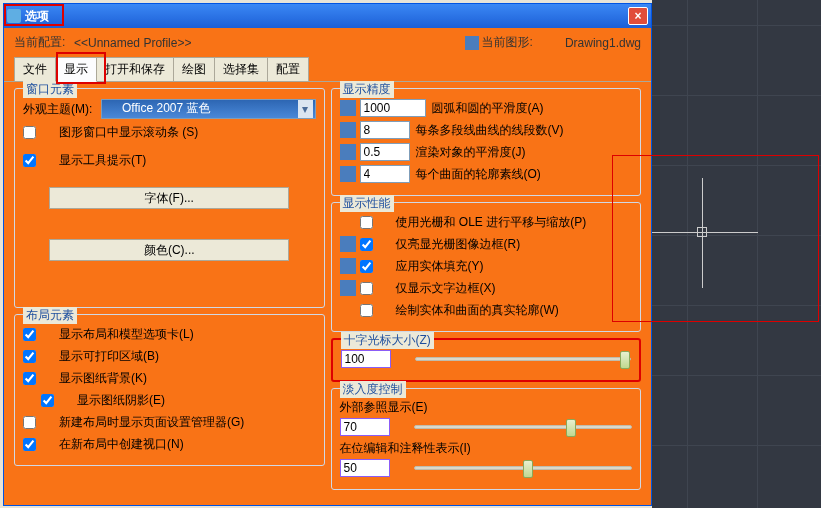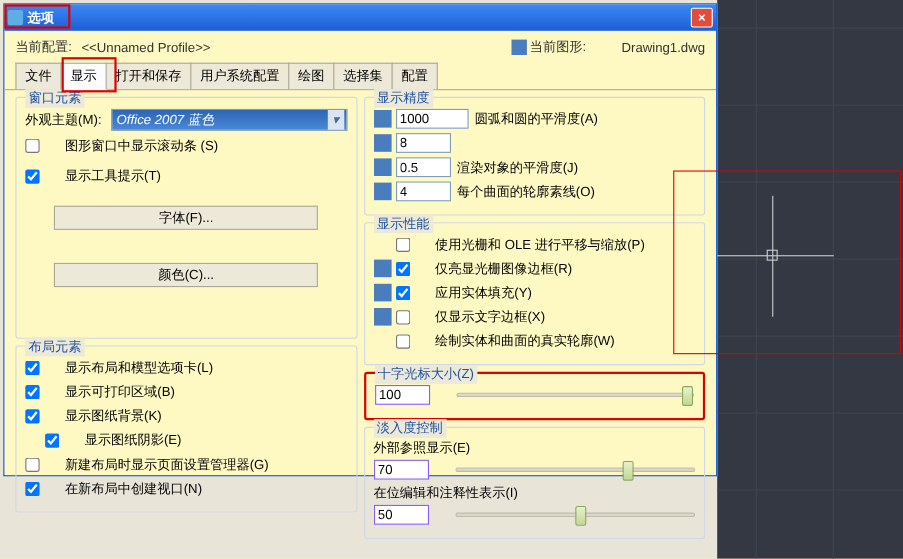--- a/index.html
+++ b/index.html
@@ -11,7 +11,7 @@
 .cad-cursor::before { content: ""; position: absolute; left: 4px; top: -50px; width: 1px; height: 110px; background: #ccc; }
 .cad-cursor::after { content: ""; position: absolute; top: 4px; left: -50px; width: 110px; height: 1px; background: #ccc; }
 .red-box-cad { position: absolute; left: 612px; top: 155px; width: 207px; height: 167px; border: 1px solid #d00; z-index: 5; }
-.dialog { position: absolute; left: 3px; top: 3px; width: 649px; height: 430px; background: #fef9c3; border: 1px solid #0054e3; }
+.dialog { position: absolute; left: 3px; top: 3px; width: 649px; height: 503px; background: #f97316; border: 1px solid #0054e3; }
 .titlebar { height: 24px; background: linear-gradient(#3b88f5,#1c5fd6); color: #fff; display: flex; align-items: center; padding: 0 3px; }
 .titlebar-icon { width: 14px; height: 14px; background: #5faee3; border-radius: 2px; margin-right: 4px; }
 .titlebar-text { flex: 1; font-weight: bold; }

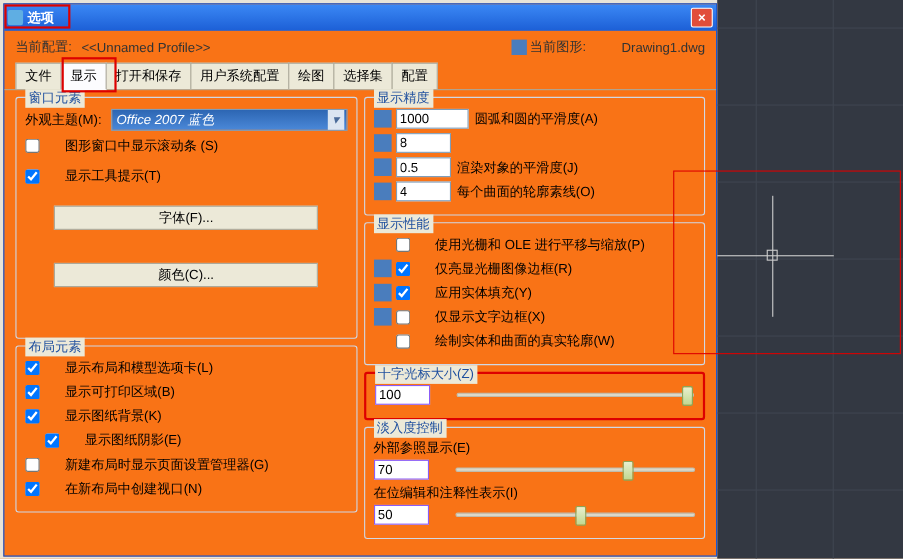--- a/index.html
+++ b/index.html
@@ -82,7 +82,6 @@
     <div class="tab">文件</div>
     <div class="tab active">显示</div>
     <div class="tab">打开和保存</div>
-    <div class="tab">用户系统配置</div>
     <div class="tab">绘图</div>
     <div class="tab">选择集</div>
     <div class="tab">配置</div>

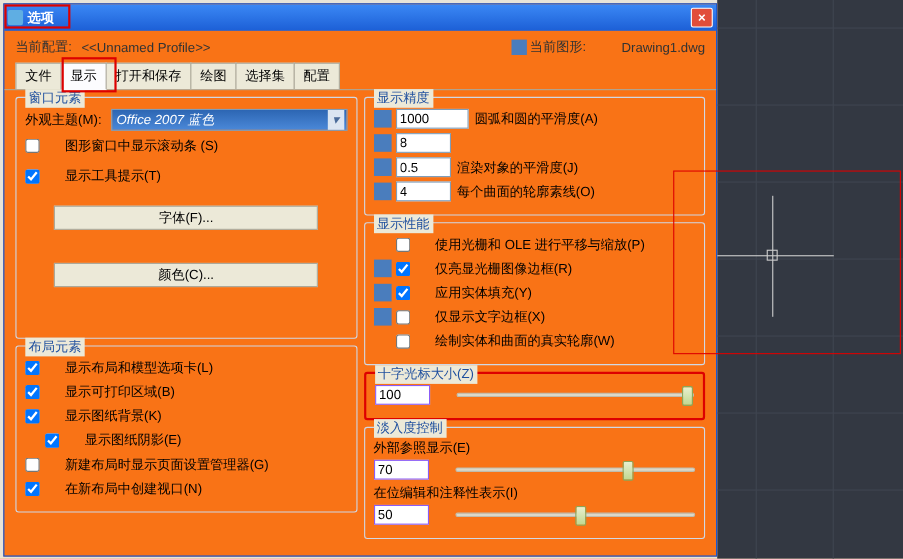--- a/index.html
+++ b/index.html
@@ -32,7 +32,7 @@
 .row { display: flex; align-items: center; margin-bottom: 4px; min-height: 18px; }
 .row label { display: flex; align-items: center; cursor: pointer; gap: 19px; }
 .row input[type=checkbox] { margin-right: 4px; cursor: pointer; }
-.dropdown { flex: 1; height: 20px; background: linear-gradient(#2d66b3,#4a88d8); color: #fff; padding: 0 4px; display: flex; align-items: center; border: 1px solid #7f9db9; cursor: pointer; position: relative; font-style: italic; }
+.dropdown { flex: 1; height: 20px; background: linear-gradient(#2d66b3,#4a88d8); color: #fff; padding: 0 20px; display: flex; align-items: flex-start; border: 1px solid #7f9db9; cursor: pointer; position: relative; }
 .dropdown::after { content: "▾"; position: absolute; right: 2px; top: 0; width: 15px; height: 18px; background: #dbe5f1; color: #4a6b99; text-align: center; line-height: 18px; }
 .wide-btn { width: 240px; margin: 2px auto; height: 22px; border: 1px solid #aca899; background: #ece9d8; cursor: pointer; display: block; }
 .ico { width: 16px; height: 16px; background: #4a7dbd; margin-right: 4px; flex-shrink: 0; display: inline-block; }

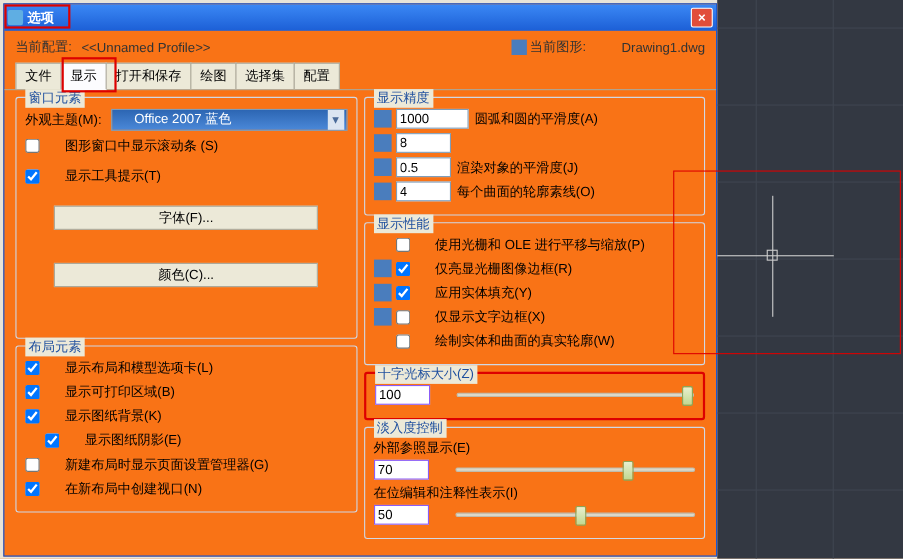--- a/index.html
+++ b/index.html
@@ -165,6 +165,7 @@
         <div class="row">
             <span class="ico"></span>
             <input class="num-input spin" value="8" style="">
+            <span>每条多段线曲线的线段数(V)</span>
           </div>
         <div class="row">
             <span class="ico"></span>

